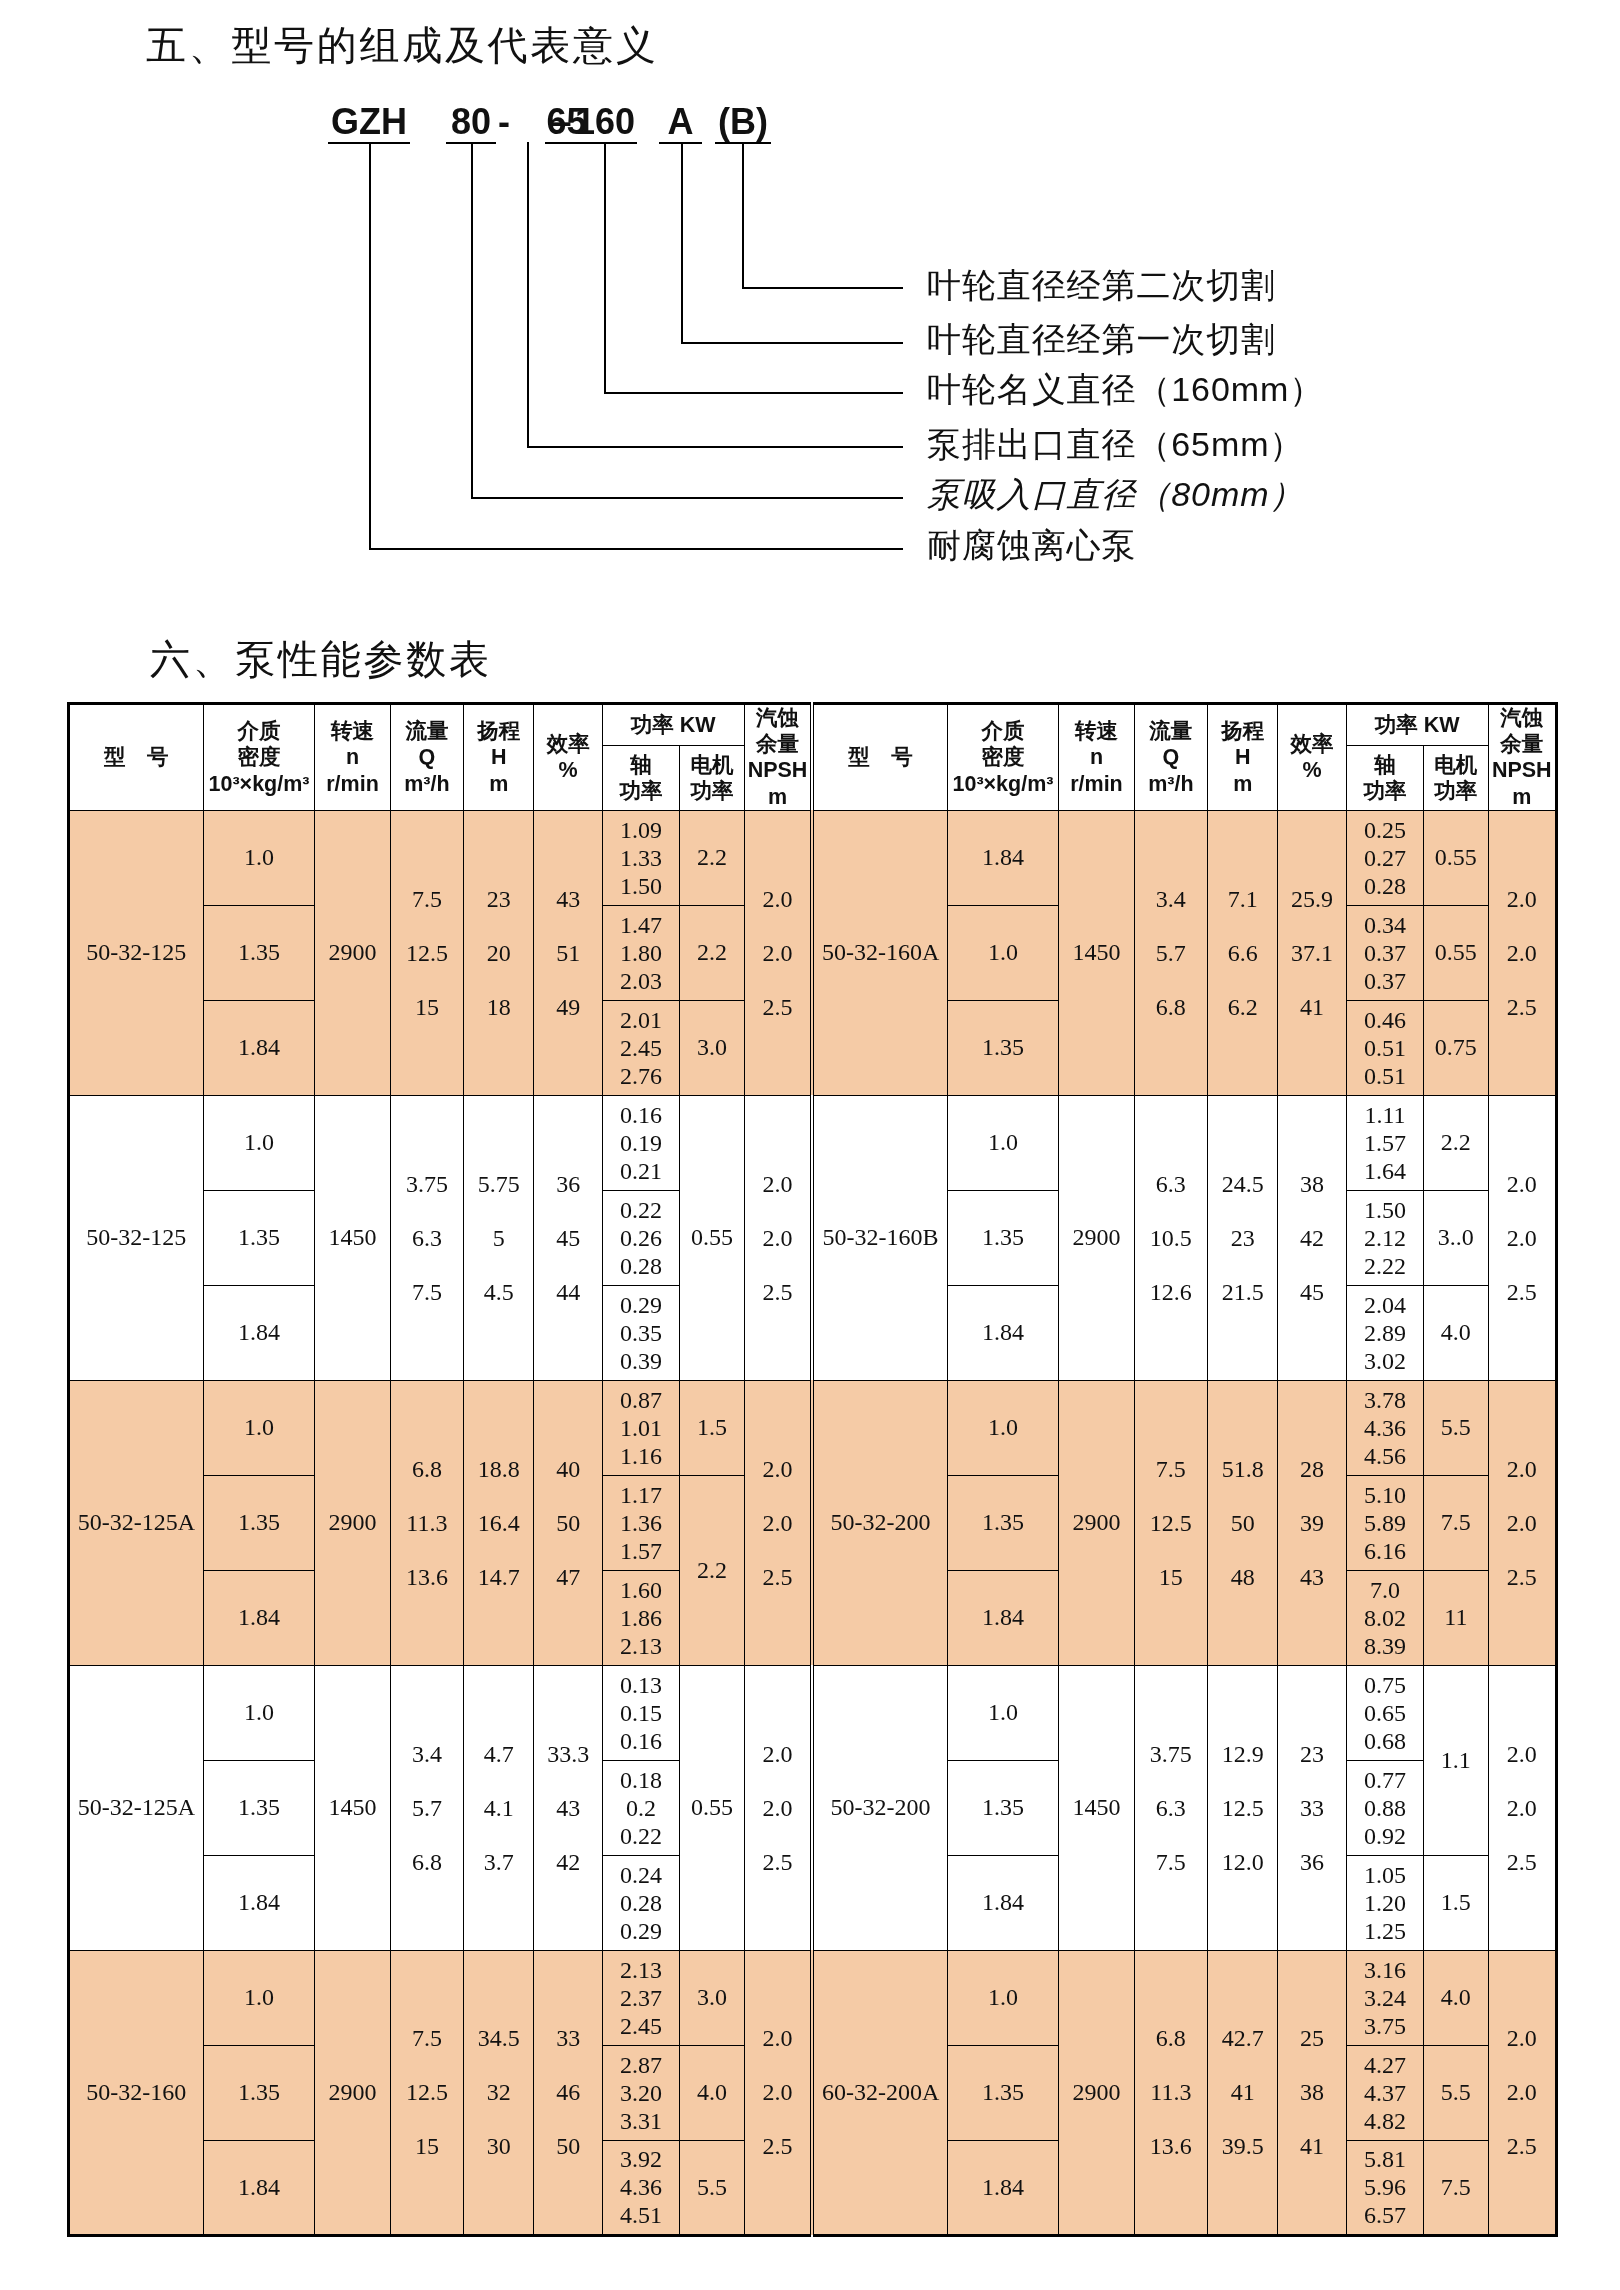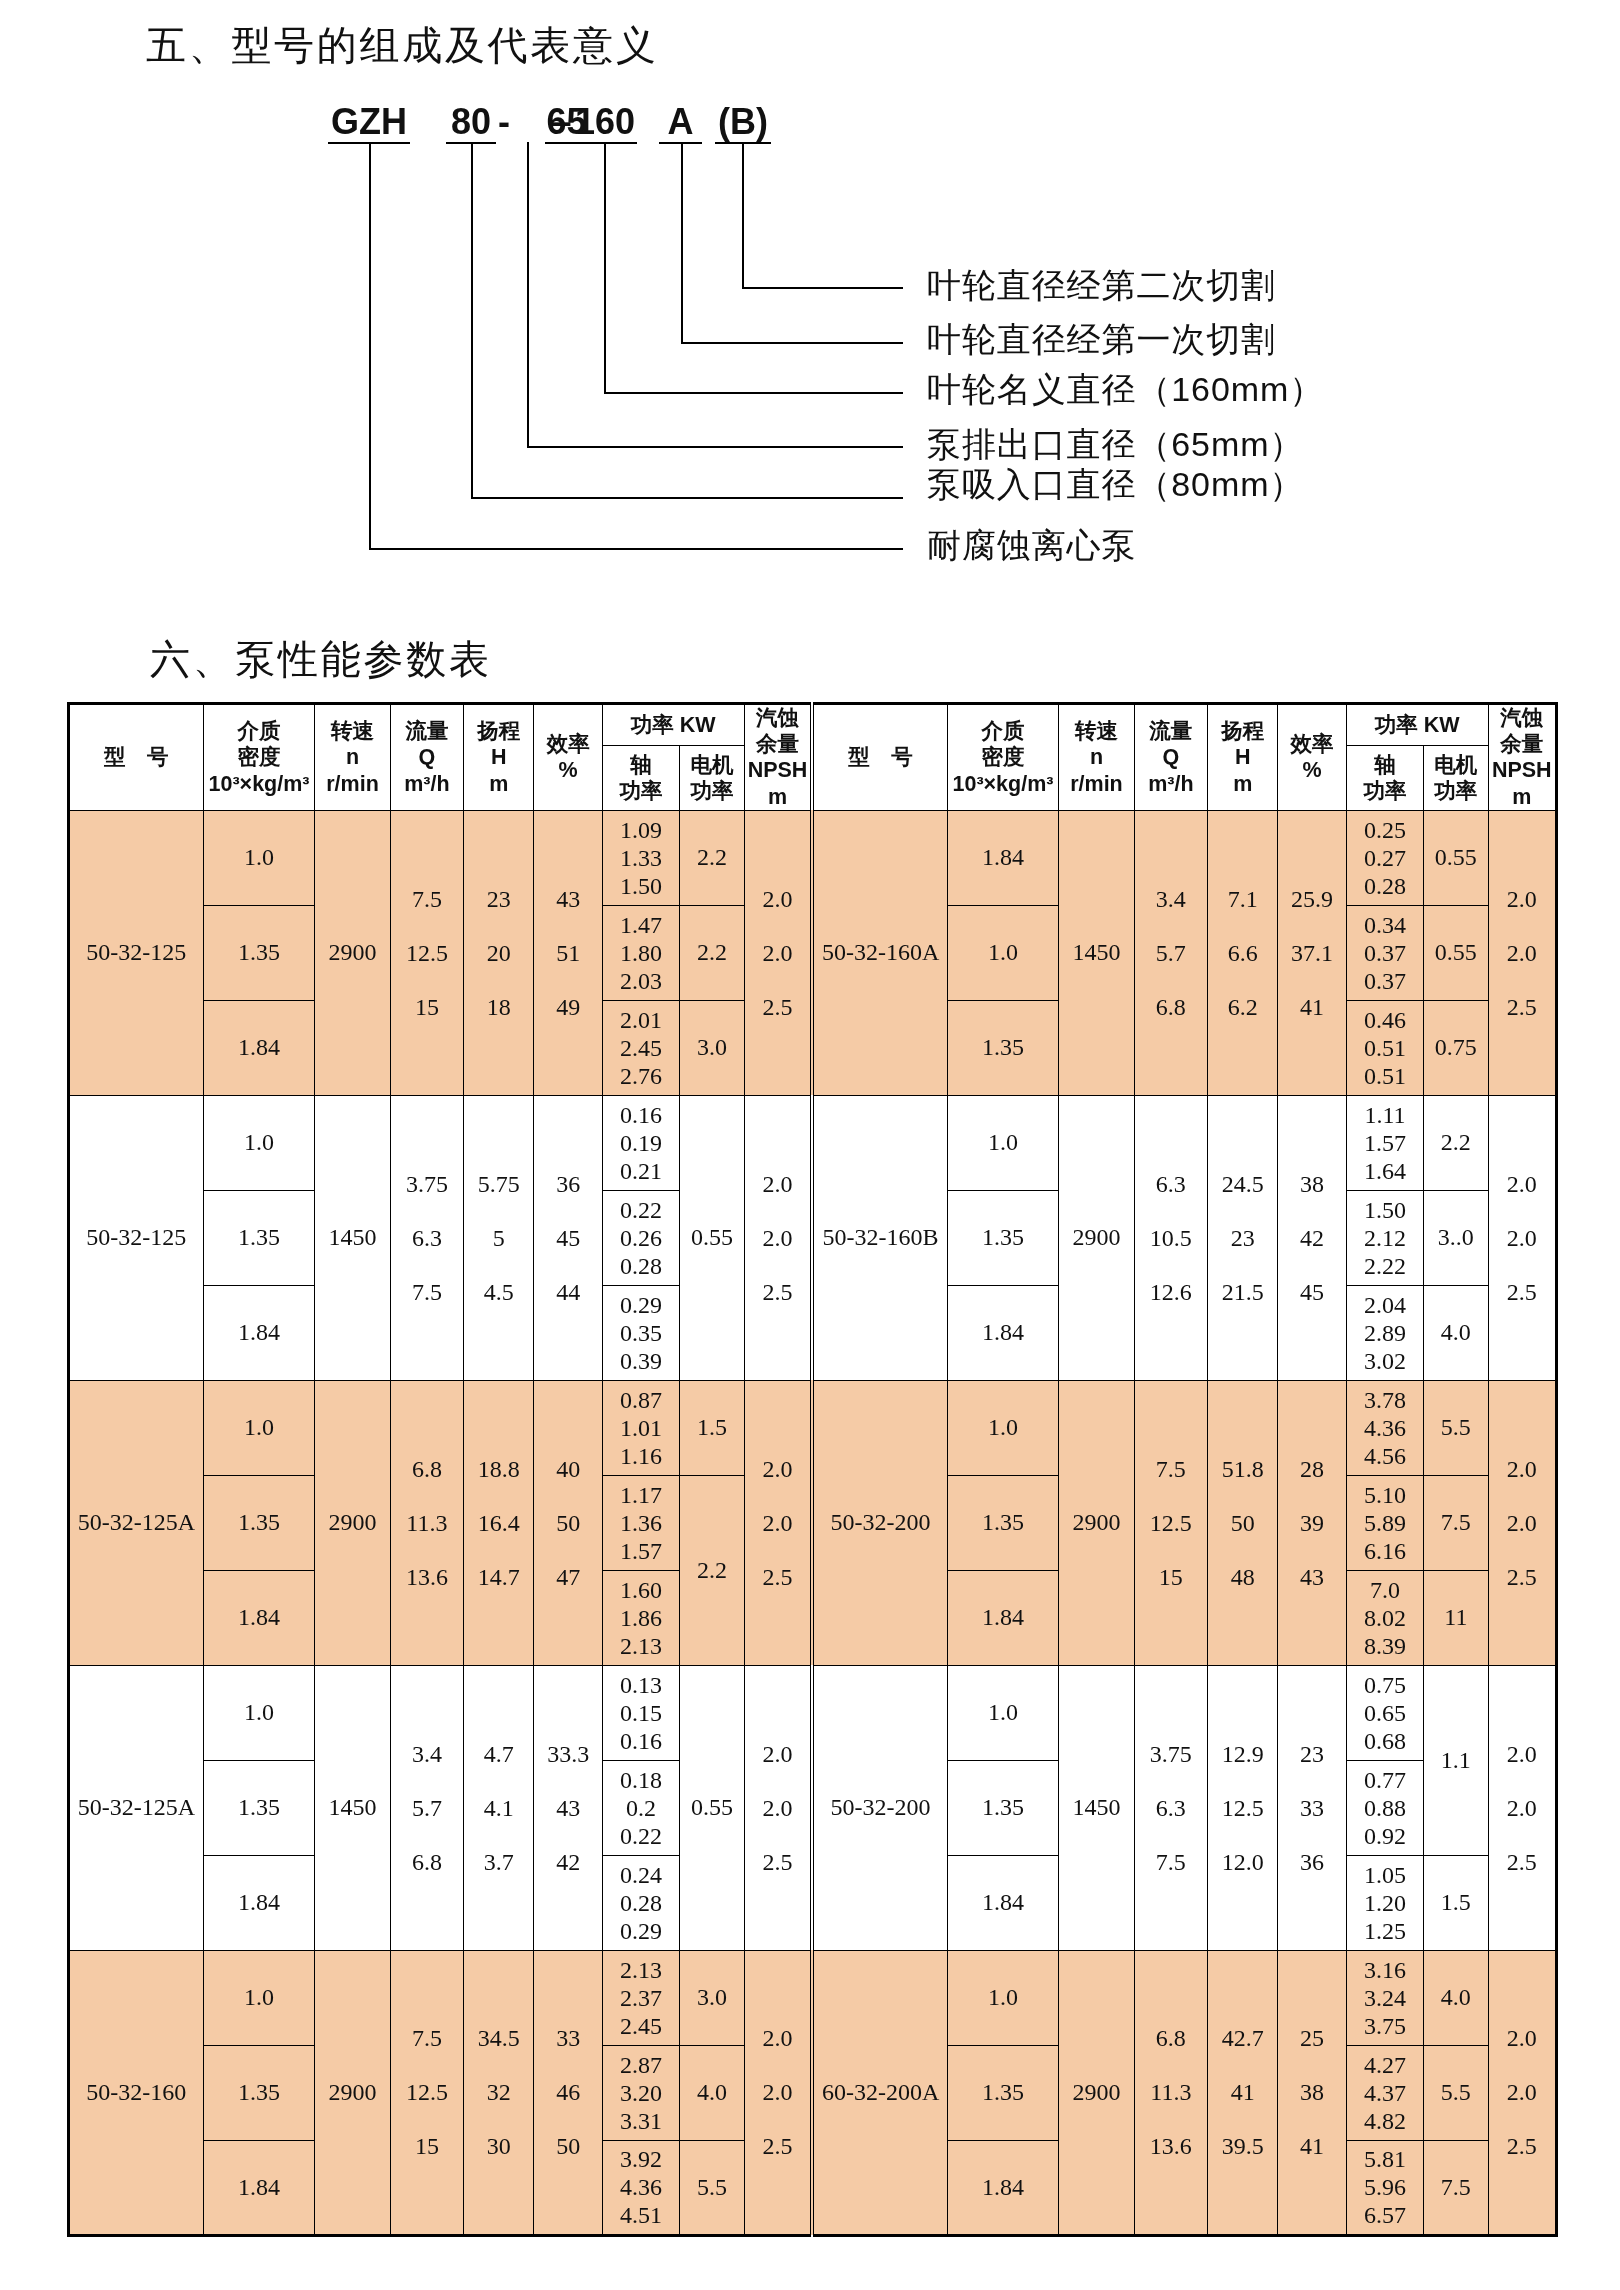--- a/index.html
+++ b/index.html
@@ -61,7 +61,7 @@
   <div class="cb" style="top:323px;">叶轮直径经第一次切割</div>
   <div class="cb" style="top:373px;">叶轮名义直径（160mm）</div>
   <div class="cb" style="top:428px;">泵排出口直径（65mm）</div>
-  <div class="cb" style="top:468px;">泵吸入口直径（80mm）</div>
+  <div class="cb" style="top:478px;font-style:italic;">泵吸入口直径（80mm）</div>
   <div class="cb" style="top:529px;">耐腐蚀离心泵</div>
 </div>
 

